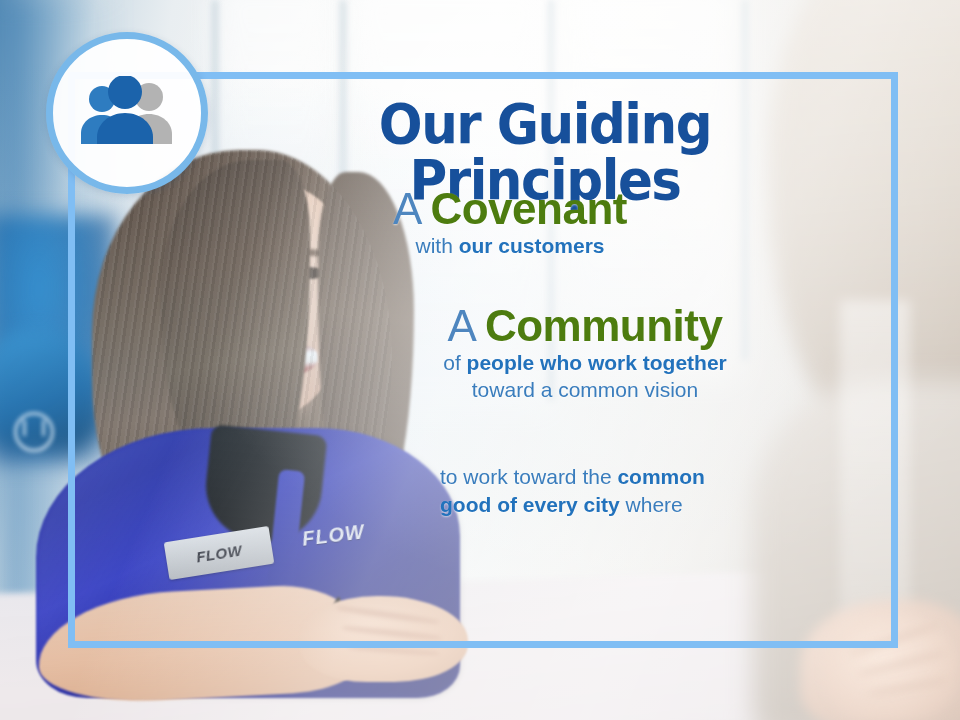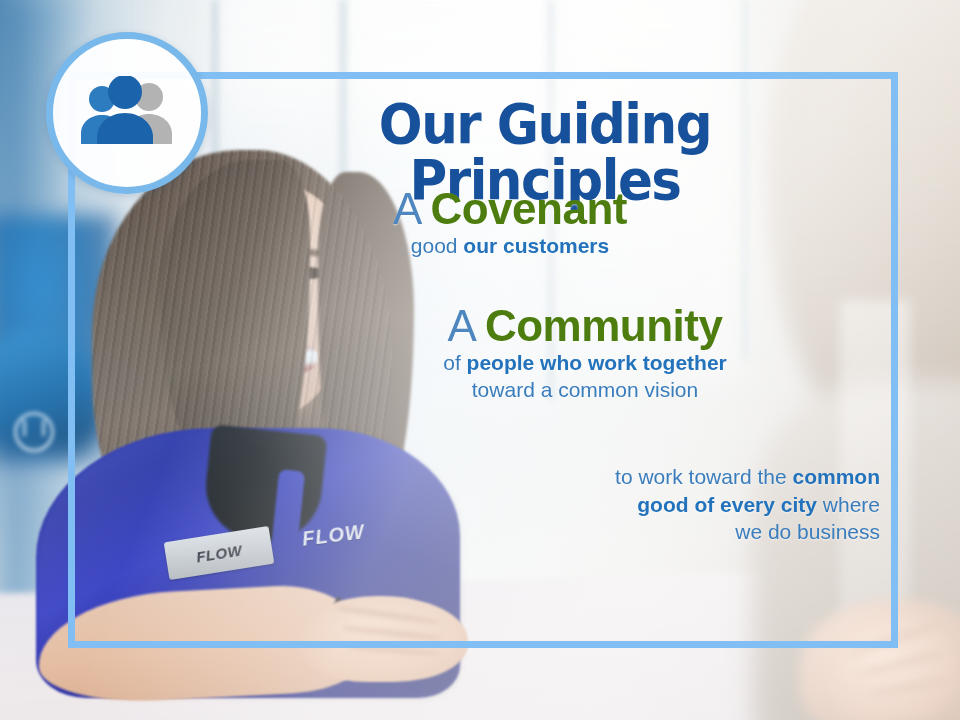--- a/index.html
+++ b/index.html
@@ -479,7 +479,7 @@
         <span class="art">A</span><span class="word">Covenant</span>
       </div>
       <div class="sub">
-          <div><span>good </span><b>our customers</b></div>
+          <div><span>with </span><b>our customers</b></div>
         </div>
     </div>
 

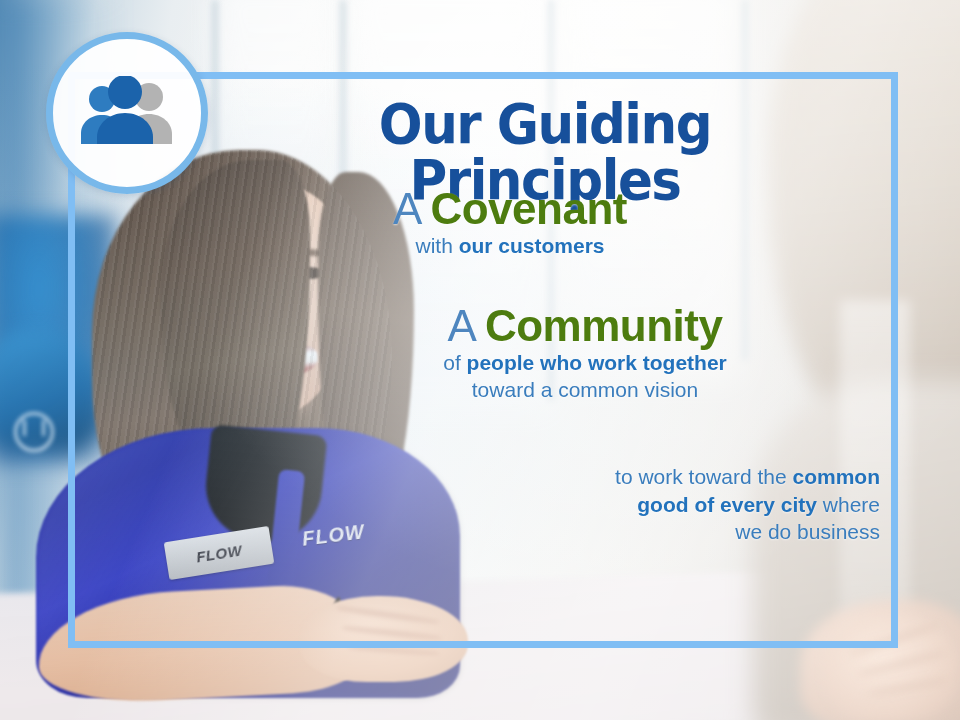--- a/index.html
+++ b/index.html
@@ -380,7 +380,7 @@
   .p-covenant   { left: 330px; top: 186px; width: 360px; text-align: center; }
   .p-community  { left: 380px; top: 303px; width: 410px; text-align: center; }
   .p-commitment { left: 440px; top: 463px; width: 440px; text-align: center; }
-  .p-commitment .sub { text-align: right; }
+  .p-commitment .sub { text-align: left; }
 </style>
 </head>
 <body>

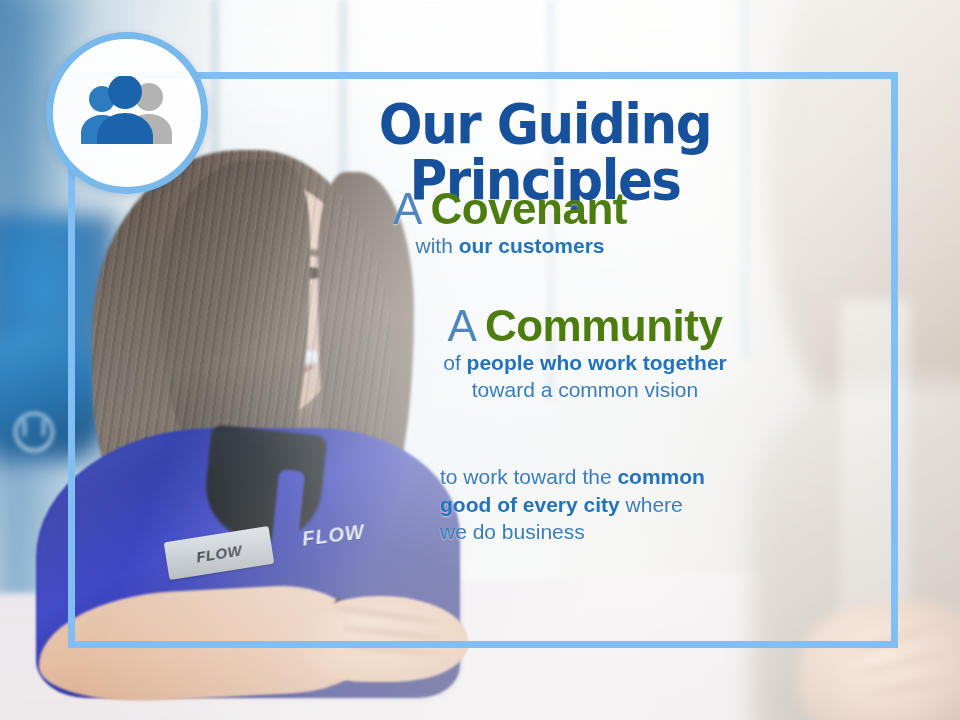--- a/index.html
+++ b/index.html
@@ -497,7 +497,6 @@
       <div class="sub">
           <div><span>to work toward the </span><b>common</b></div>
           <div><b>good of every city</b><span> where</span></div>
-          <div><span>we do business</span></div>
         </div>
     </div>
 

